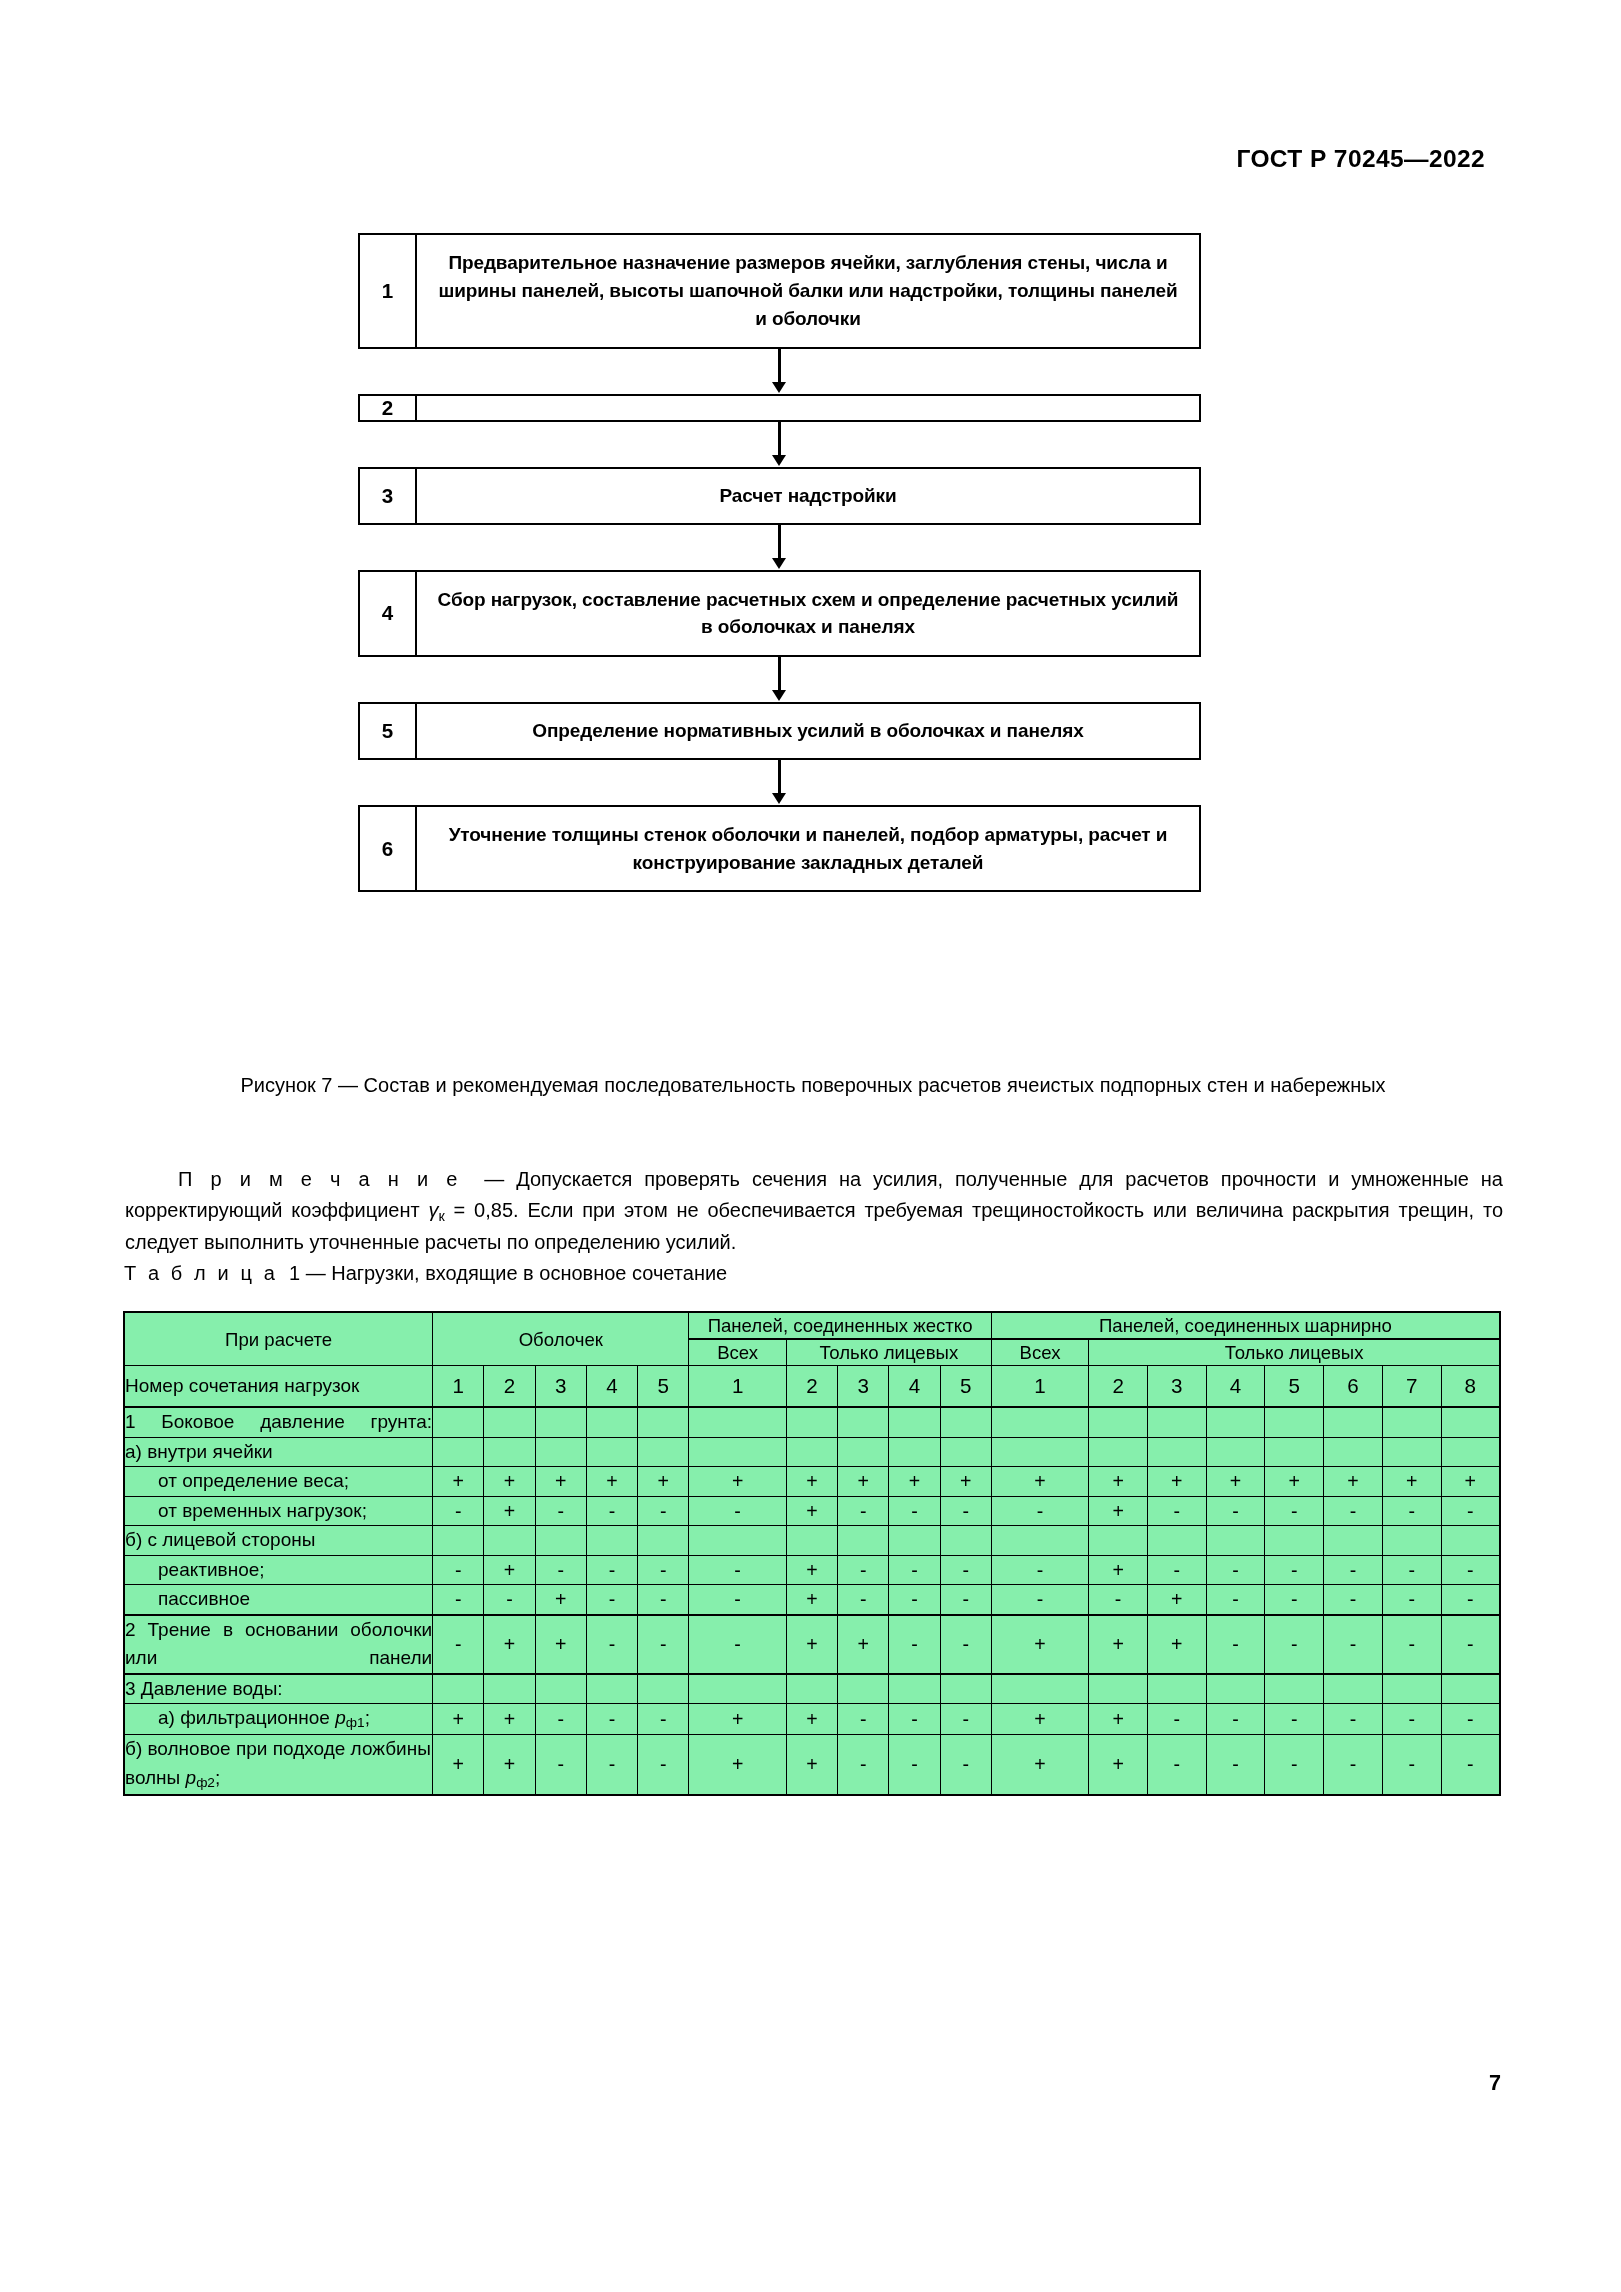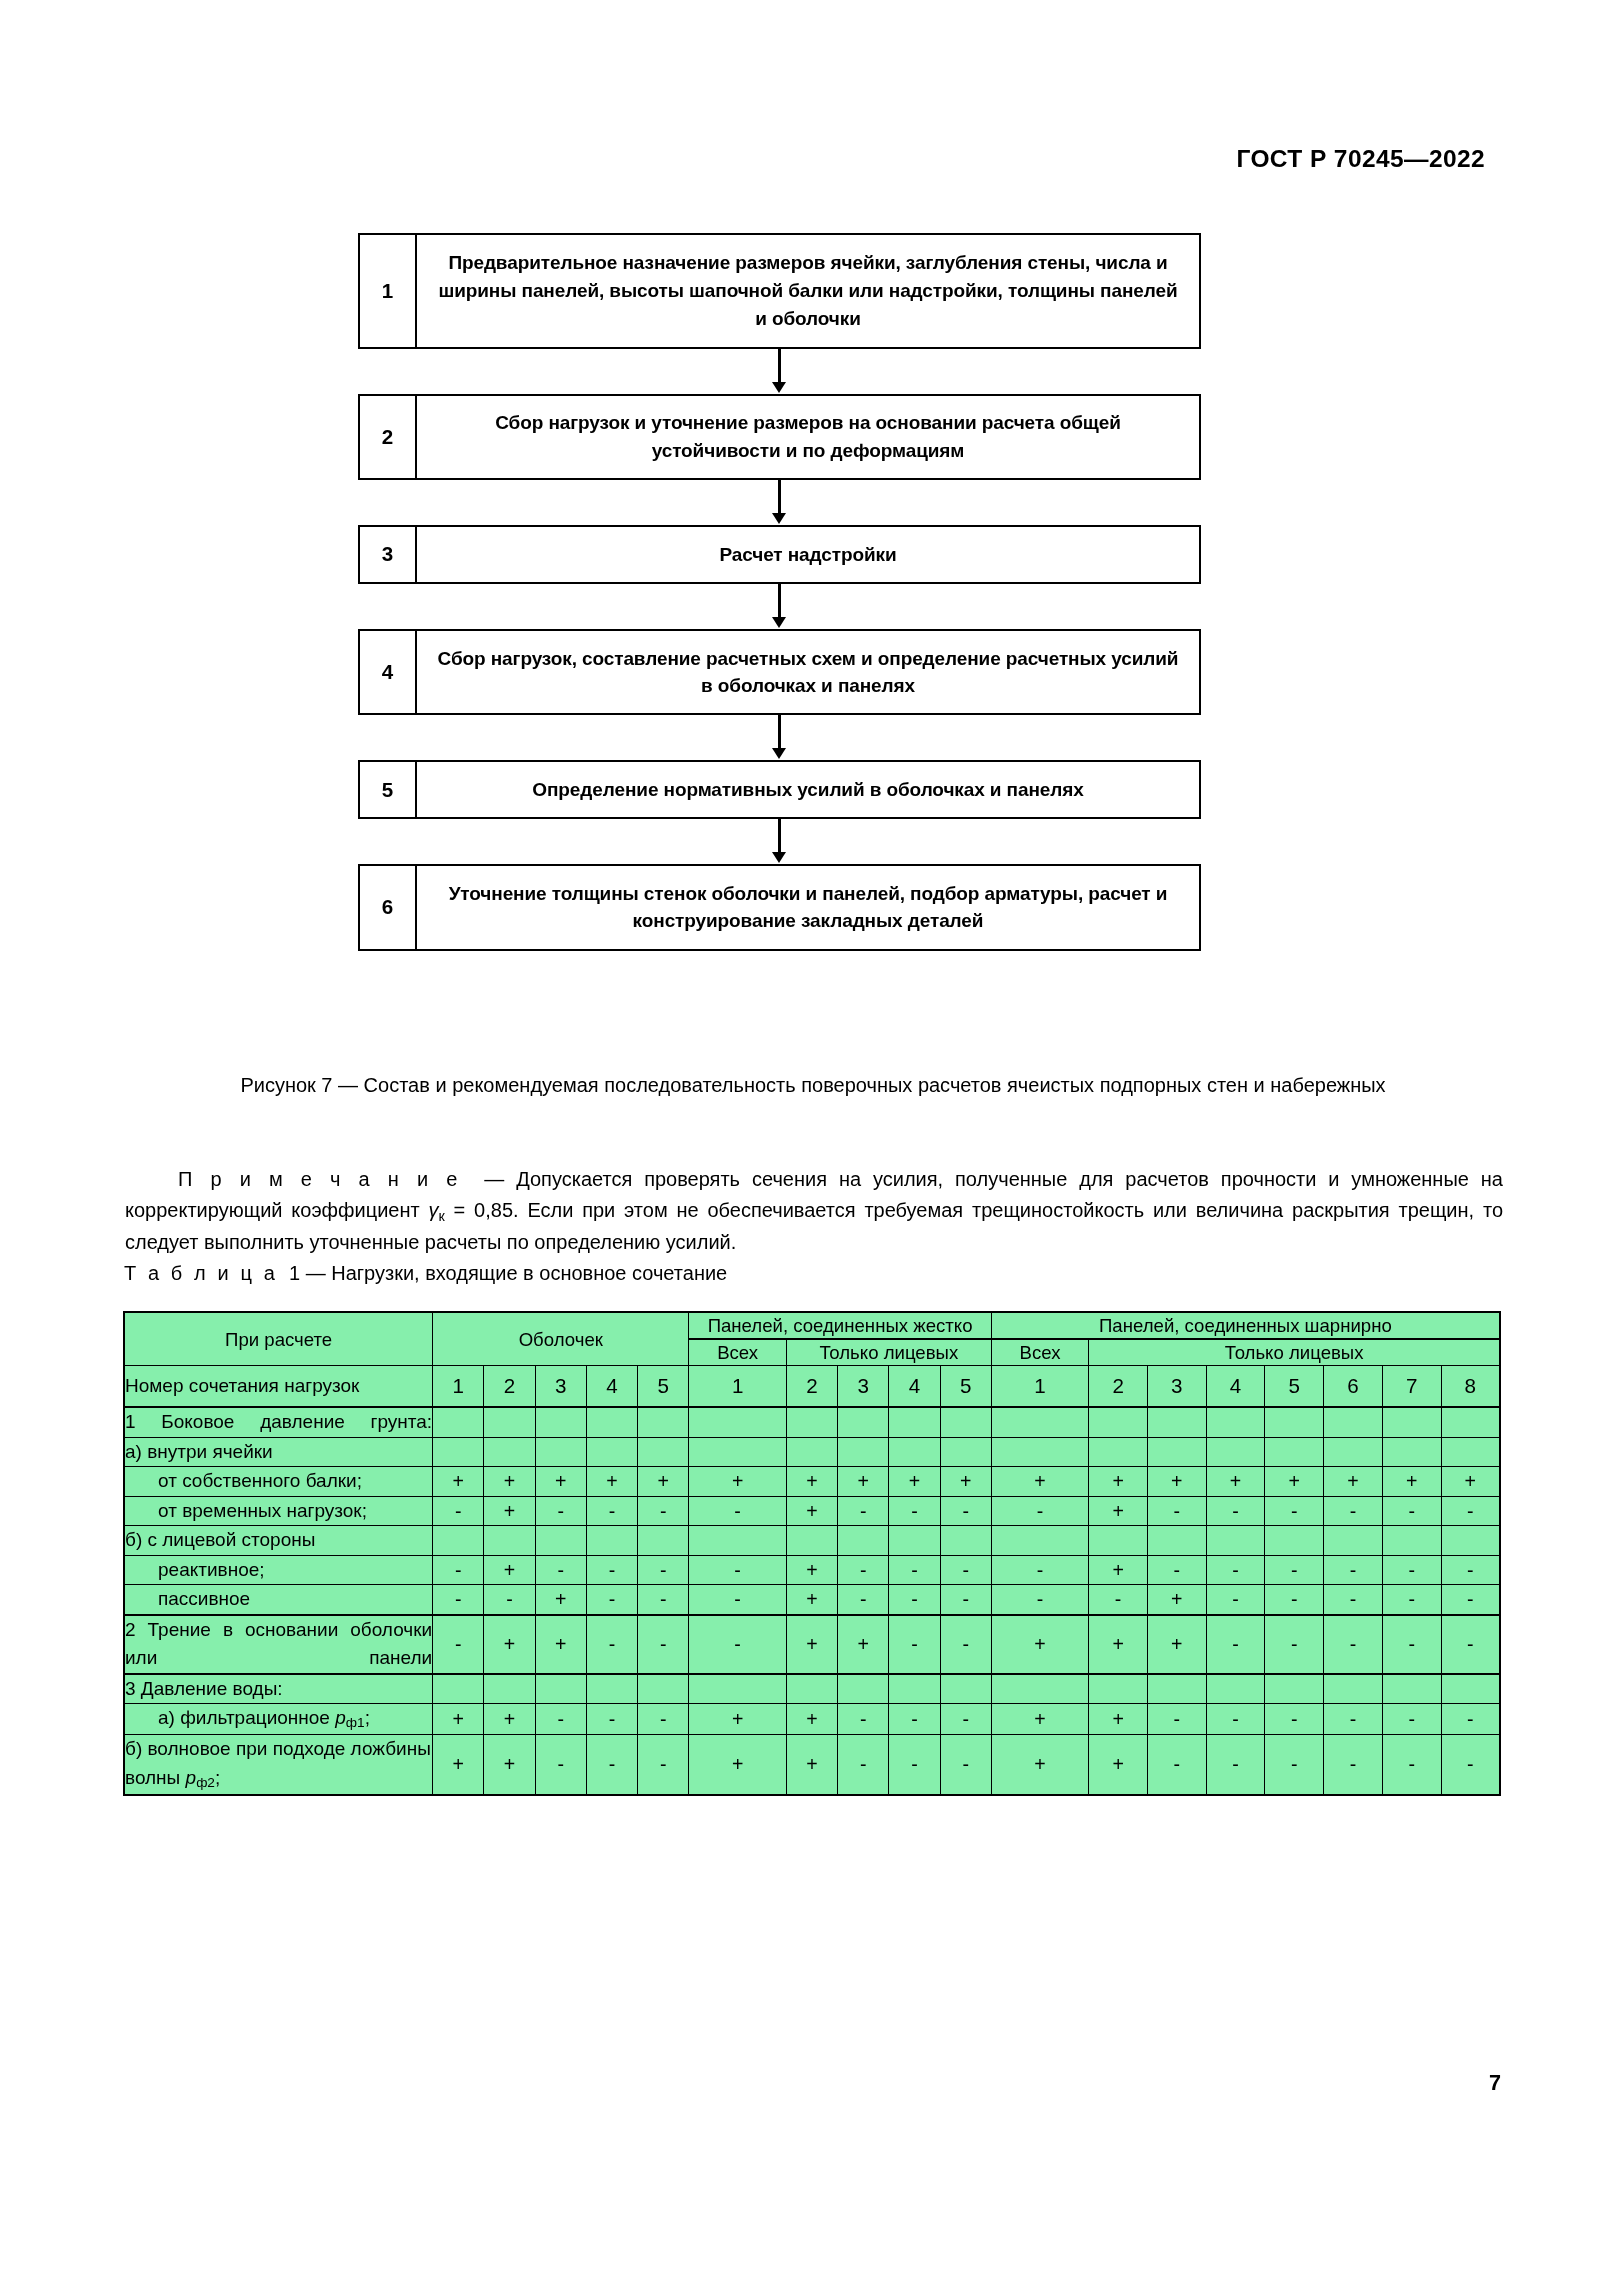--- a/index.html
+++ b/index.html
@@ -210,7 +210,6 @@
 
     <div class="flow-row flow-box-mid">
       <div class="flow-num">2</div>
-      <div class="flow-text">Сбор нагрузок и уточнение размеров на основании расчета общей устойчивости и по деформациям</div>
     </div>
 
     <div class="connector">

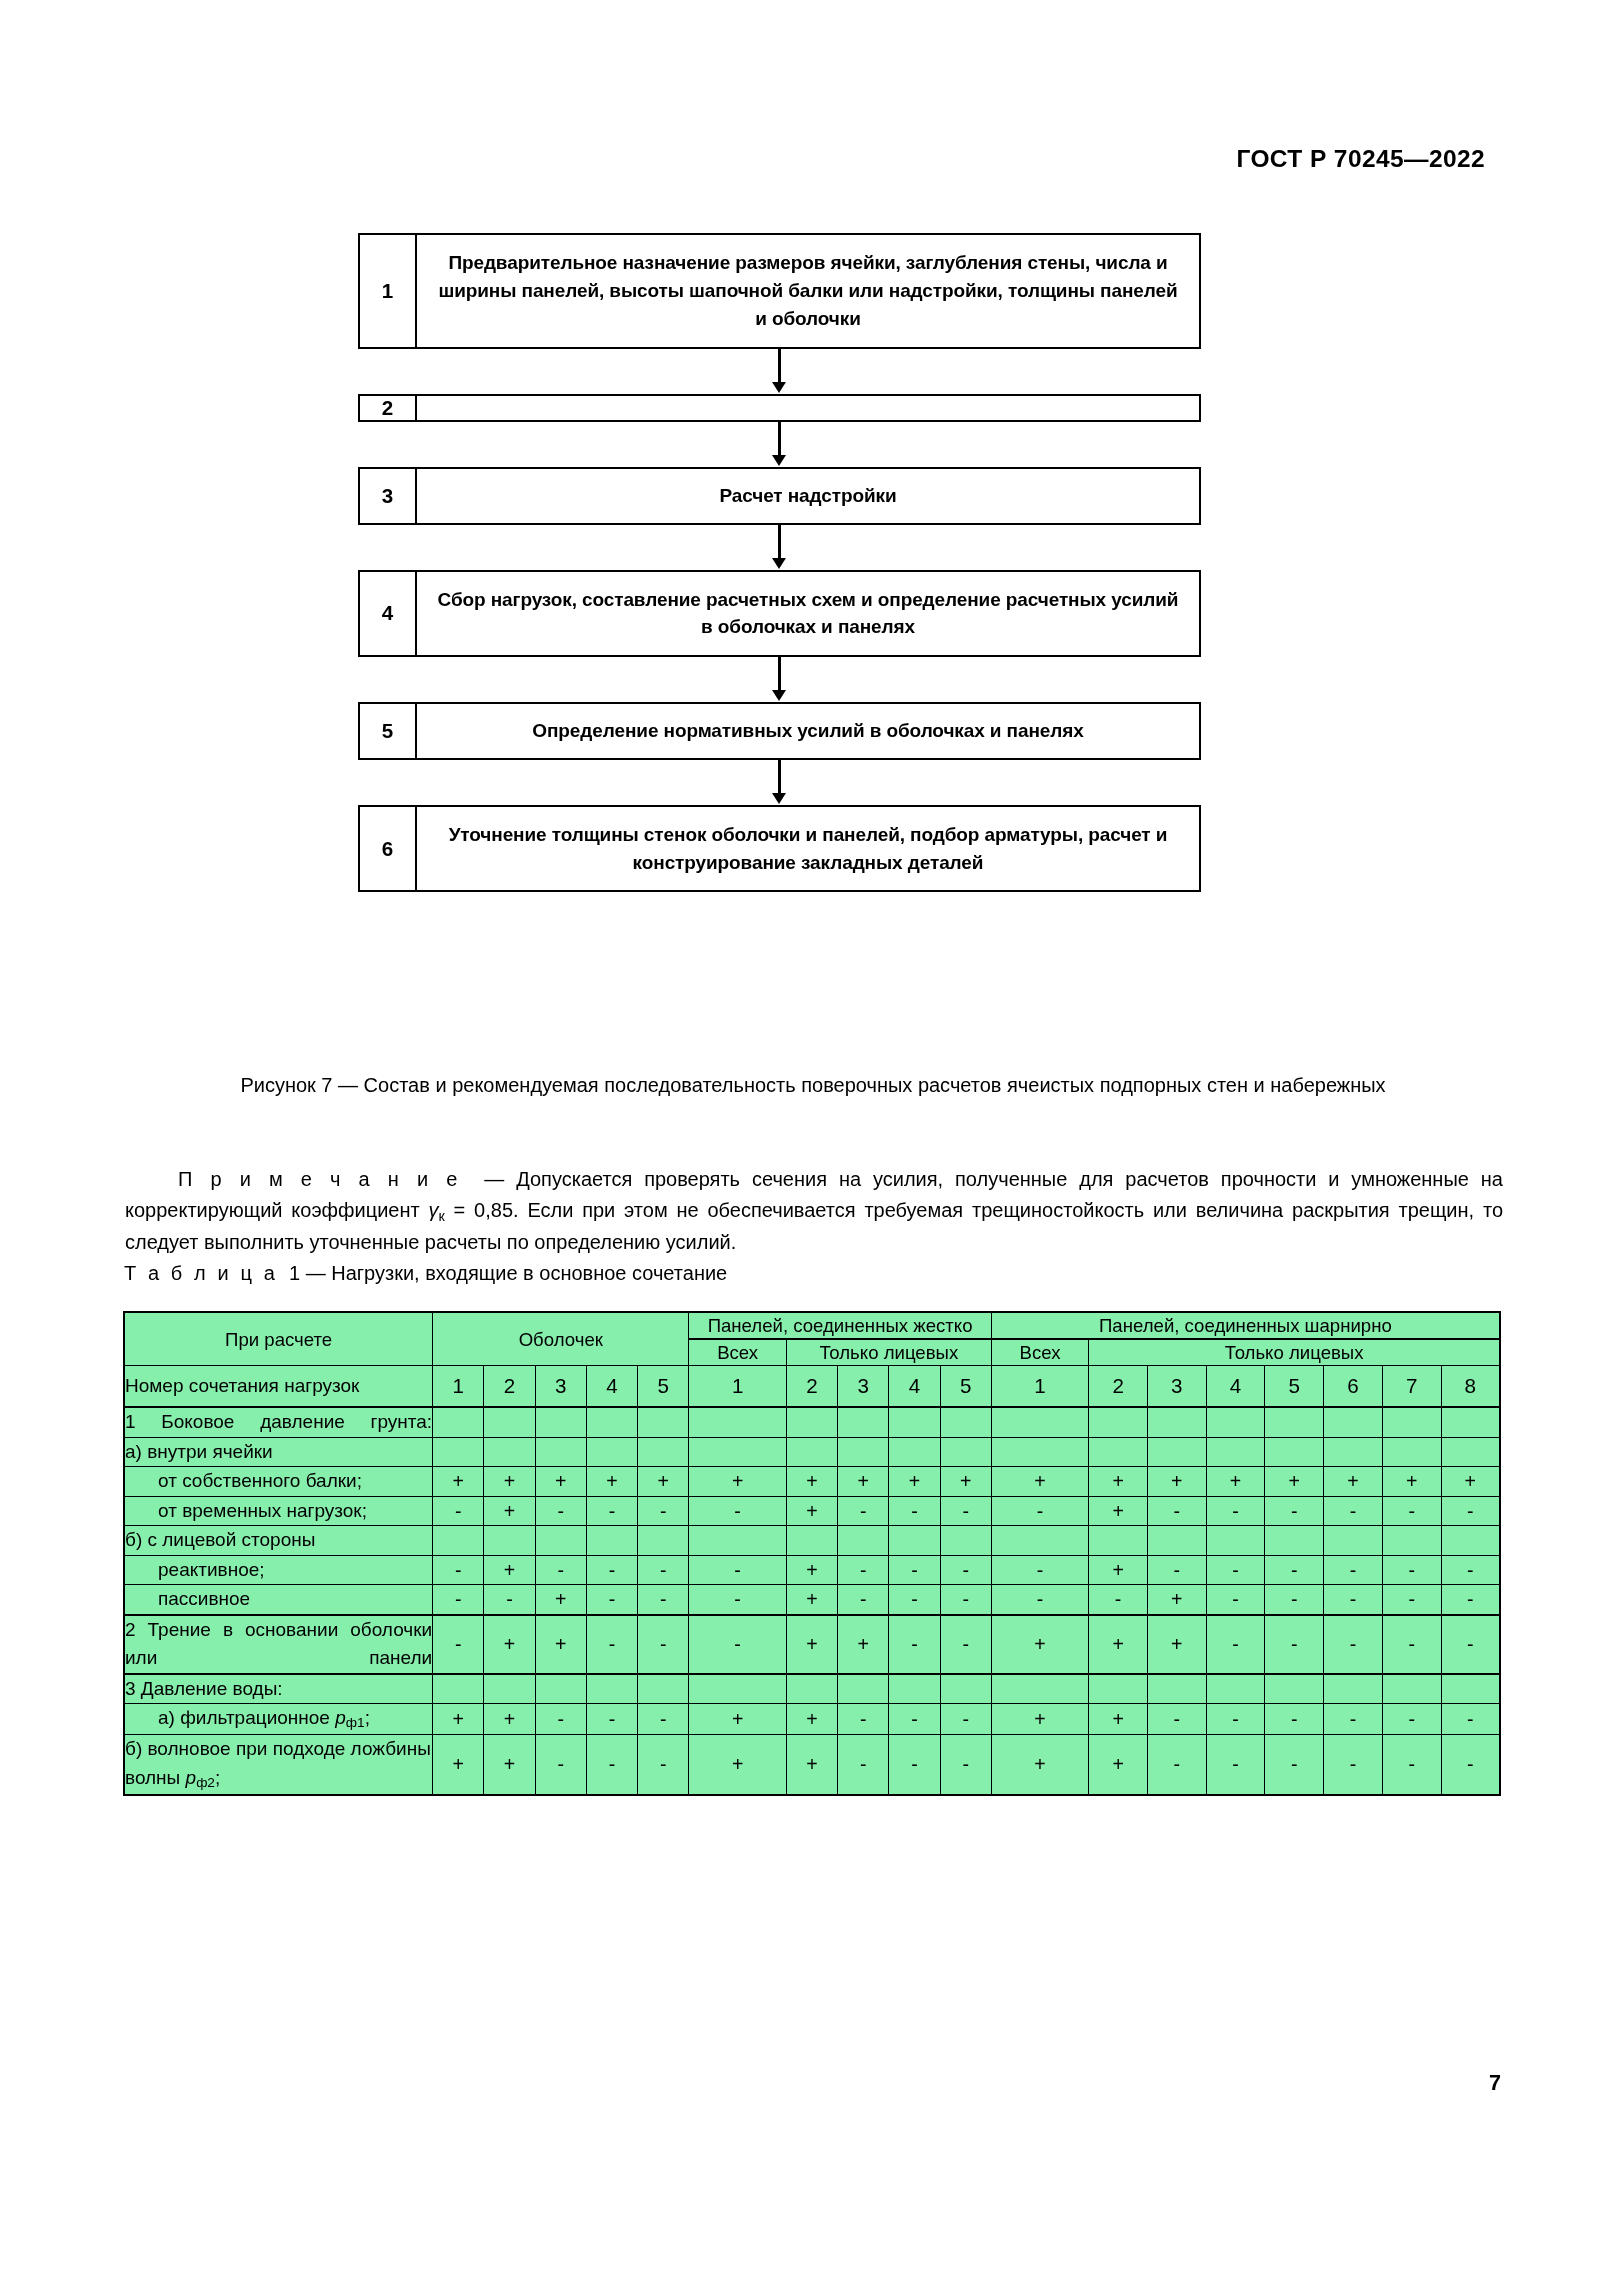--- a/index.html
+++ b/index.html
@@ -359,7 +359,7 @@
           <td class="mark thick-r"></td>
         </tr>
         <tr>
-          <td class="rowlabel thick-l ind1">от собственного балки;</td>
+          <td class="rowlabel thick-l ind1">от определение веса;</td>
           <td class="mark">+</td>
           <td class="mark">+</td>
           <td class="mark">+</td>

